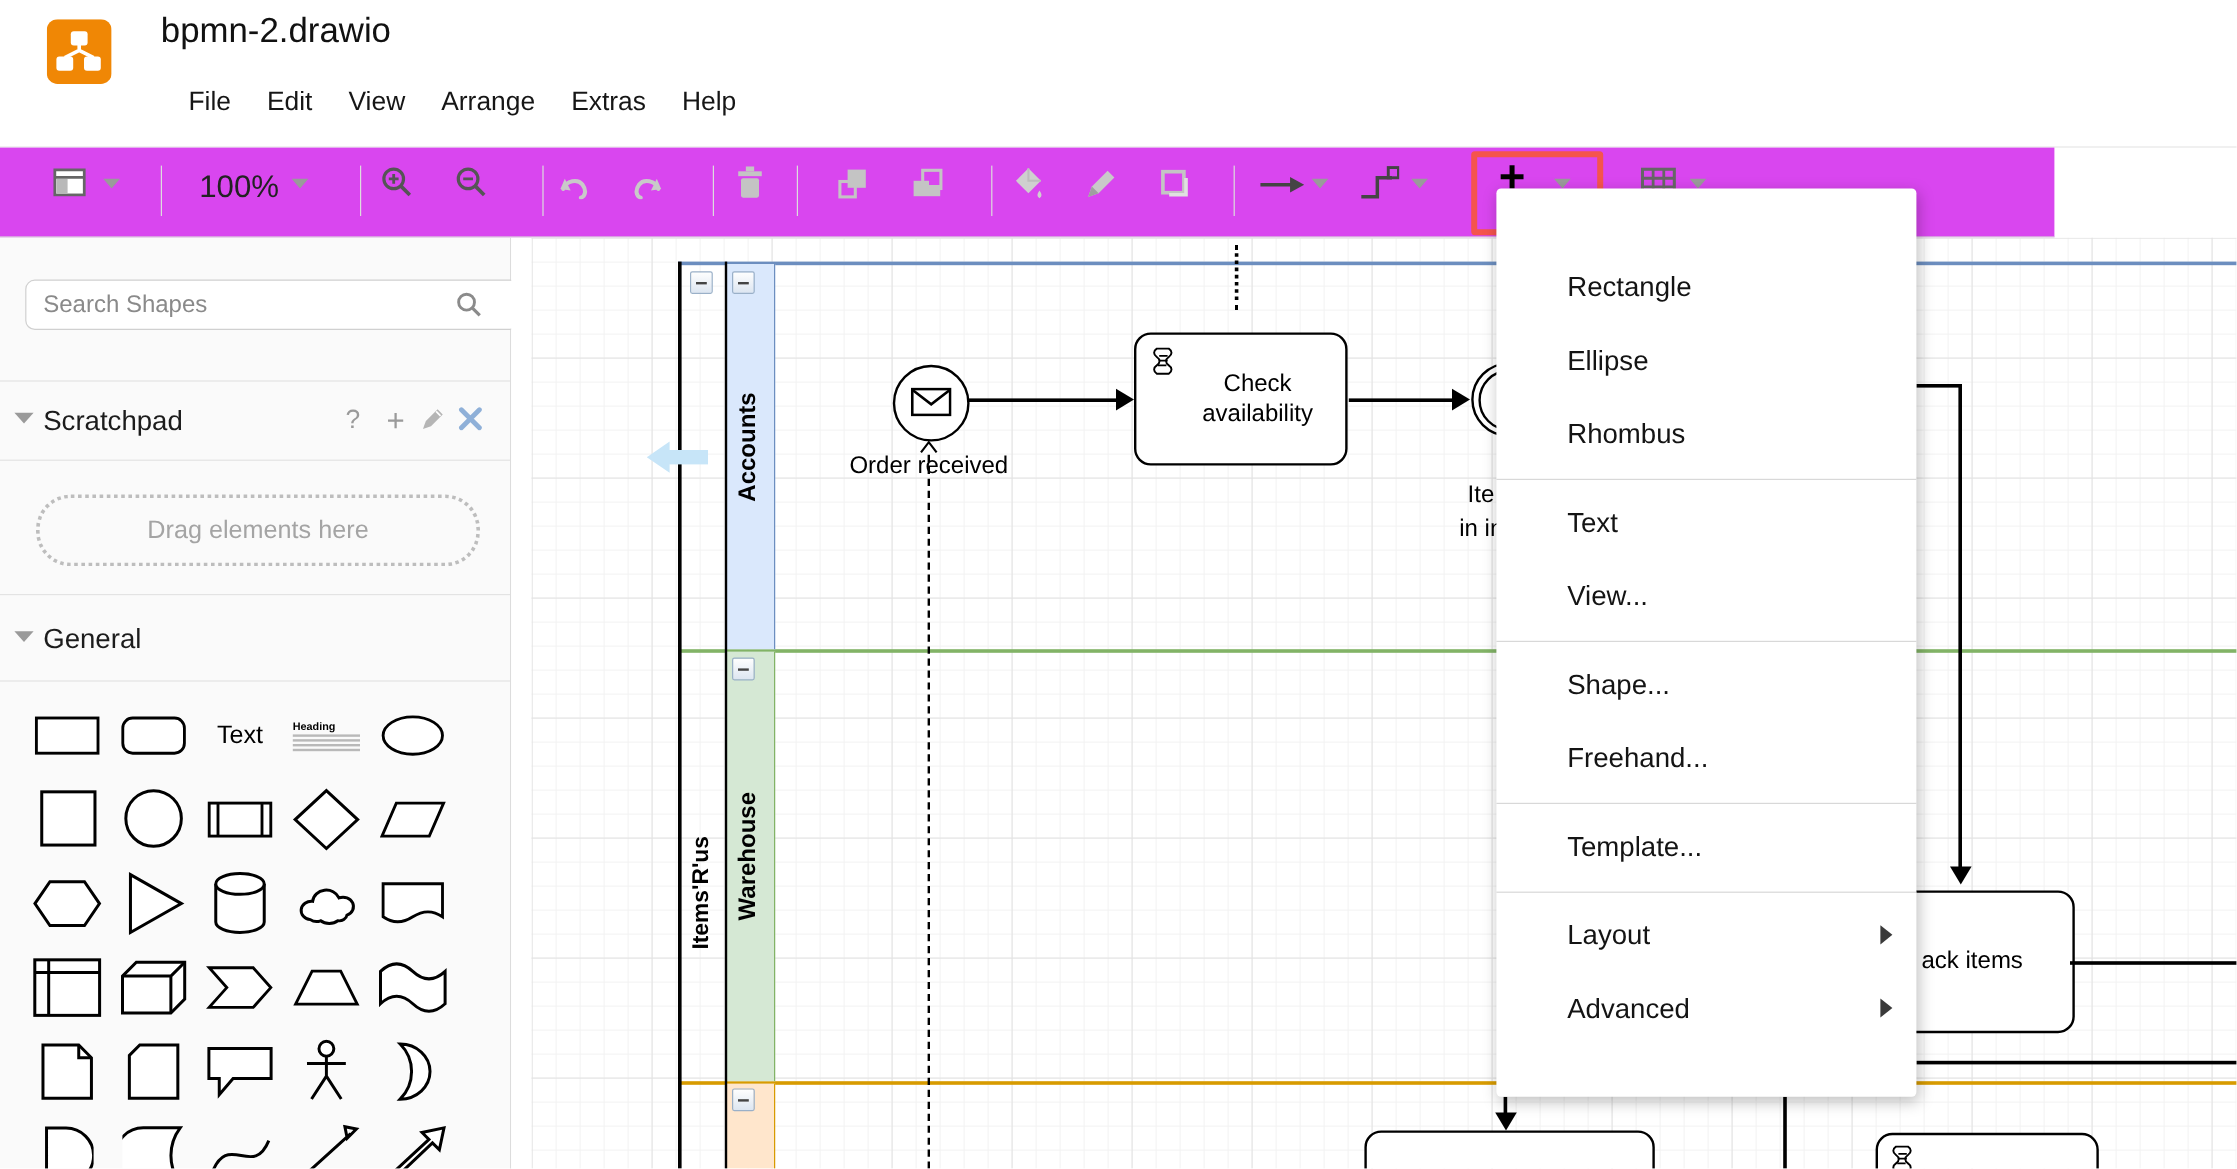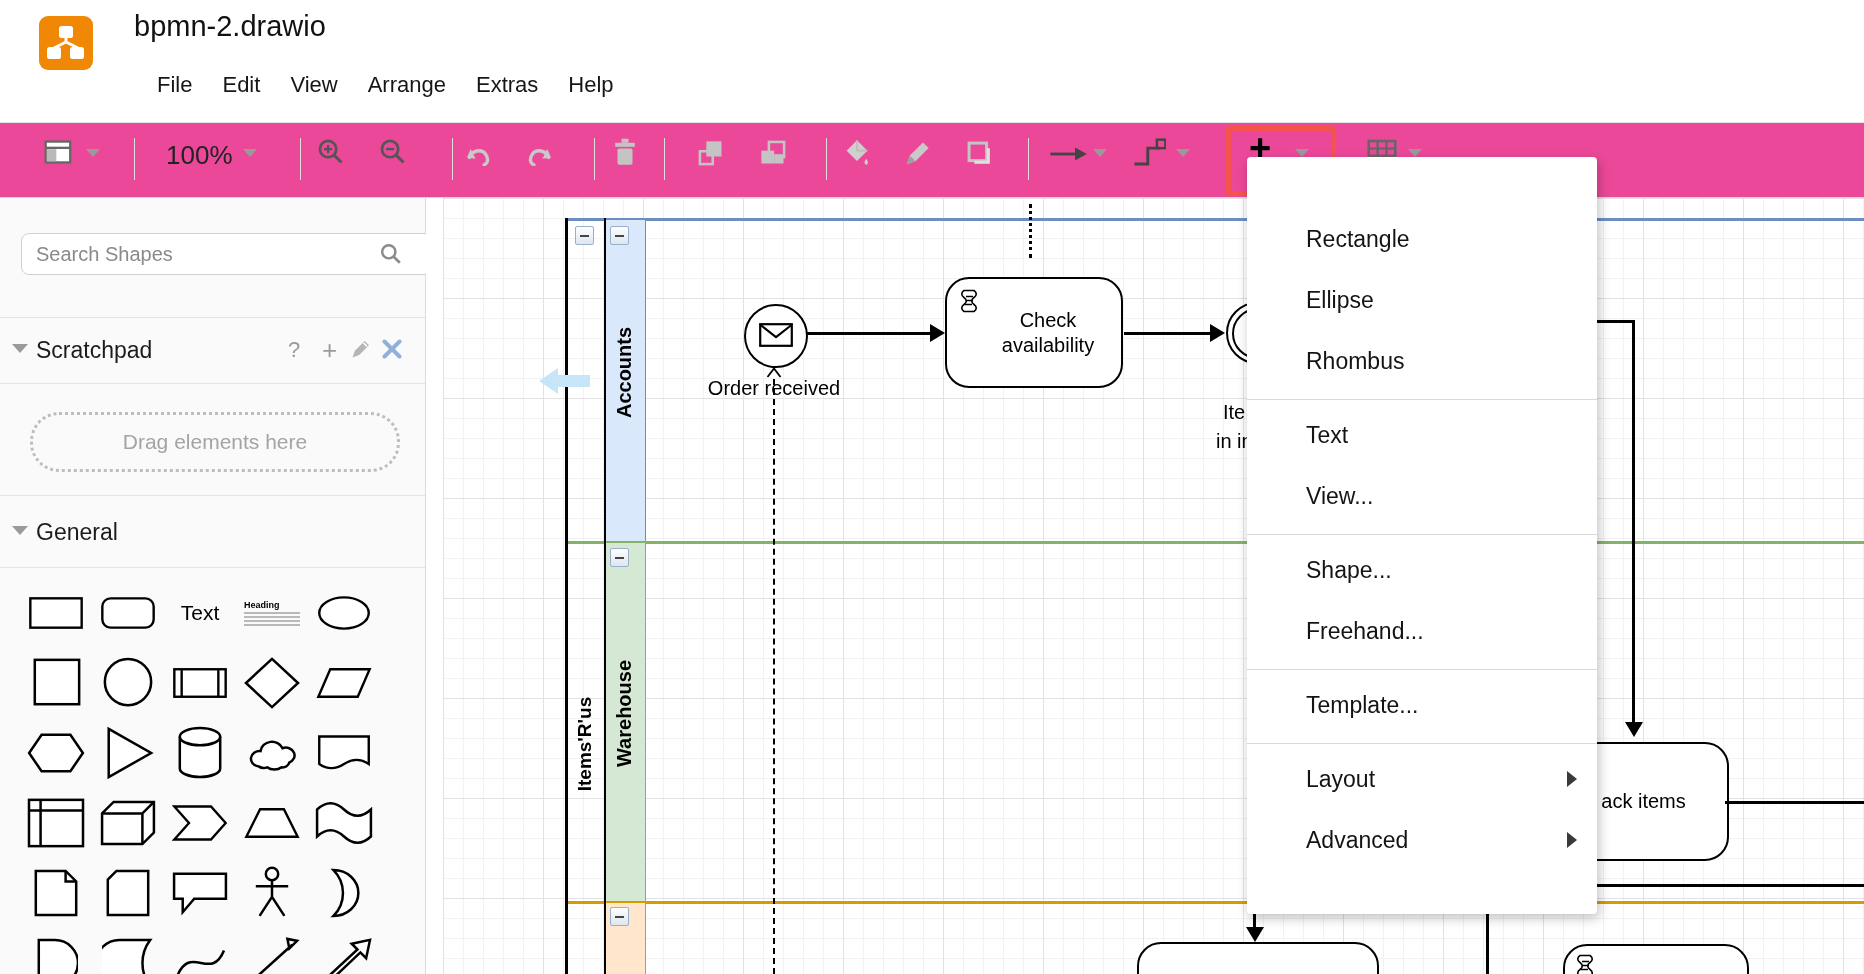--- a/index.html
+++ b/index.html
@@ -13,7 +13,7 @@
   #menubar{position:absolute;left:157px;top:72px;display:flex;gap:30px;font-size:22px;color:#161616;}
   #menubar span{cursor:default;}
   
-  #toolbar{position:absolute;left:0;top:123px;width:1864px;height:74px;background:#ec4899;border-bottom:1px solid #d9d9d9;}
+  #toolbar{position:absolute;left:0;top:123px;width:1712px;height:74px;background:#d946ef;border-bottom:1px solid #d9d9d9;}
   .tsep{position:absolute;top:15px;width:1px;height:42px;background:#ddd;}
   .tbtn{position:absolute;top:140px;}
   .caret{position:absolute;width:0;height:0;border-left:7px solid transparent;border-right:7px solid transparent;border-top:8px solid #9a9a9a;}

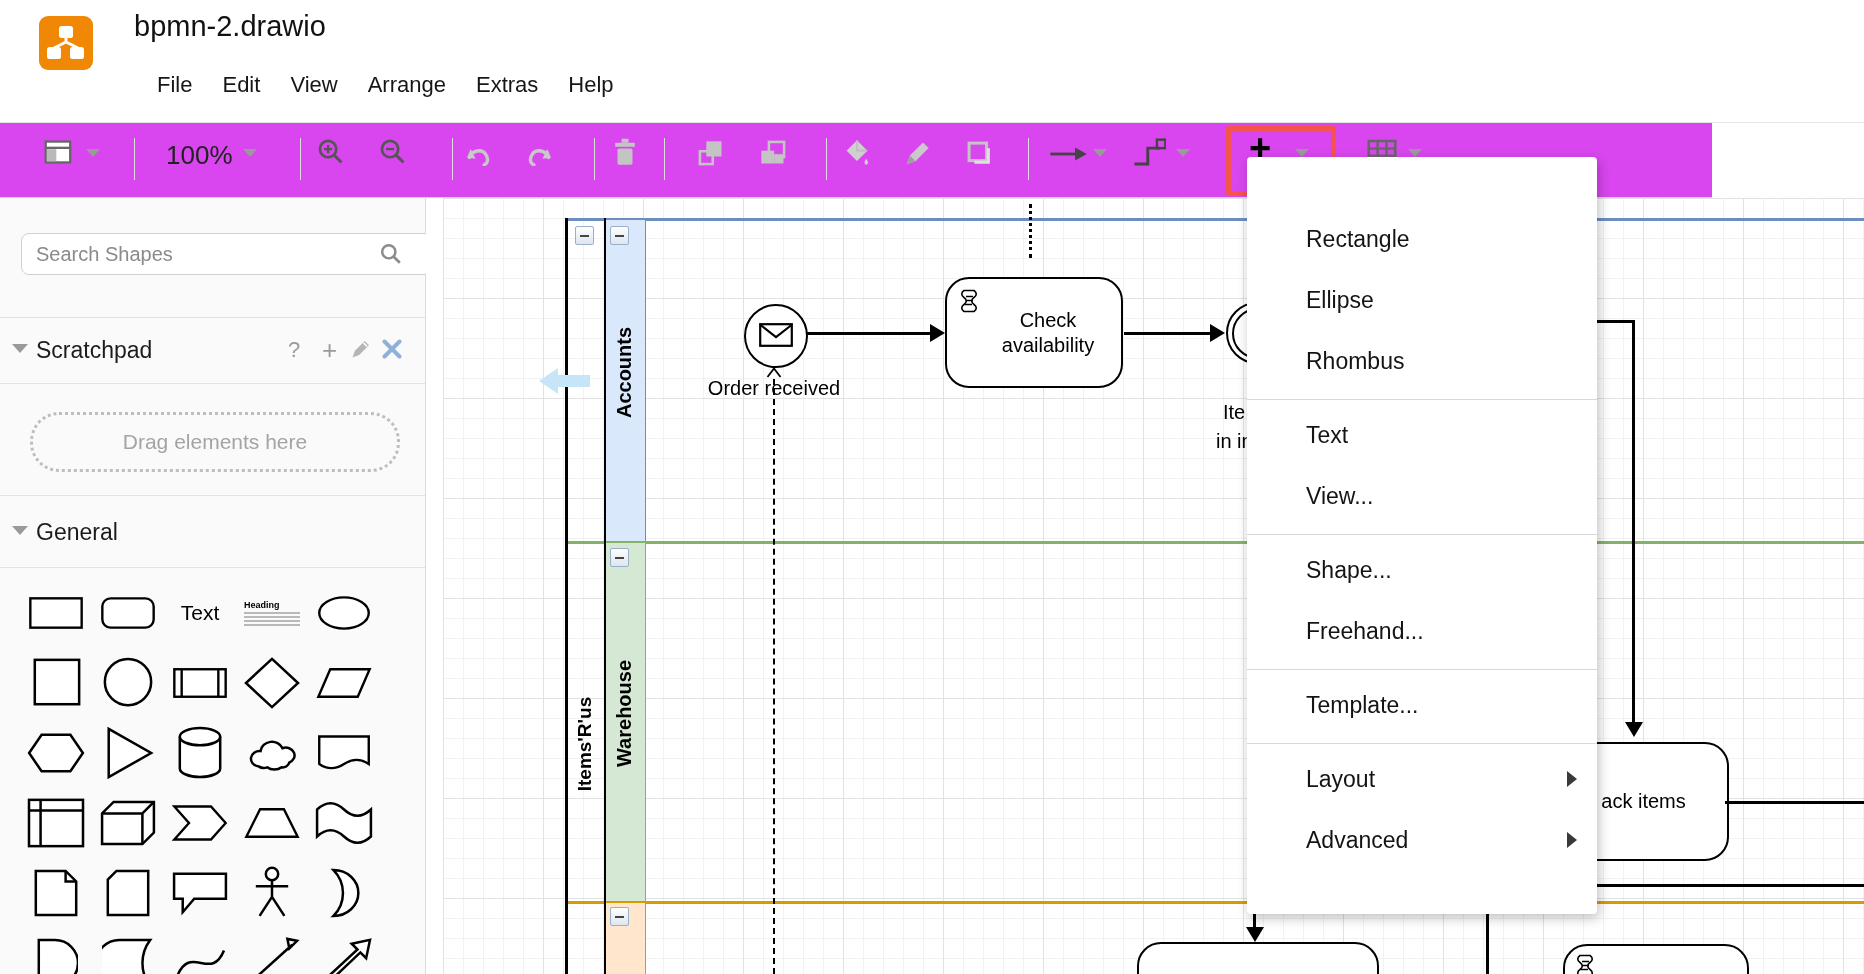--- a/index.html
+++ b/index.html
@@ -53,7 +53,7 @@
   .head-r{position:absolute;width:0;height:0;border-left:15px solid #000;border-top:9px solid transparent;border-bottom:9px solid transparent;}
   .head-d{position:absolute;width:0;height:0;border-top:15px solid #000;border-left:9px solid transparent;border-right:9px solid transparent;}
   .lane-strip{position:absolute;left:179px;width:40px;}
-  .task{position:absolute;background:#fff;border:2.5px solid #000;border-radius:24px;
+  .task{position:absolute;background:#fff;border:2.5px solid #000;border-radius:14px;
         display:flex;align-items:center;justify-content:center;text-align:center;font-size:20px;line-height:25px;color:#000;}
   .vtext{position:absolute;transform:rotate(-90deg);text-align:center;font-weight:bold;color:#000;white-space:nowrap;}
   .collapse{position:absolute;width:17px;height:17px;border:1px solid #9ab0c8;border-radius:2px;

